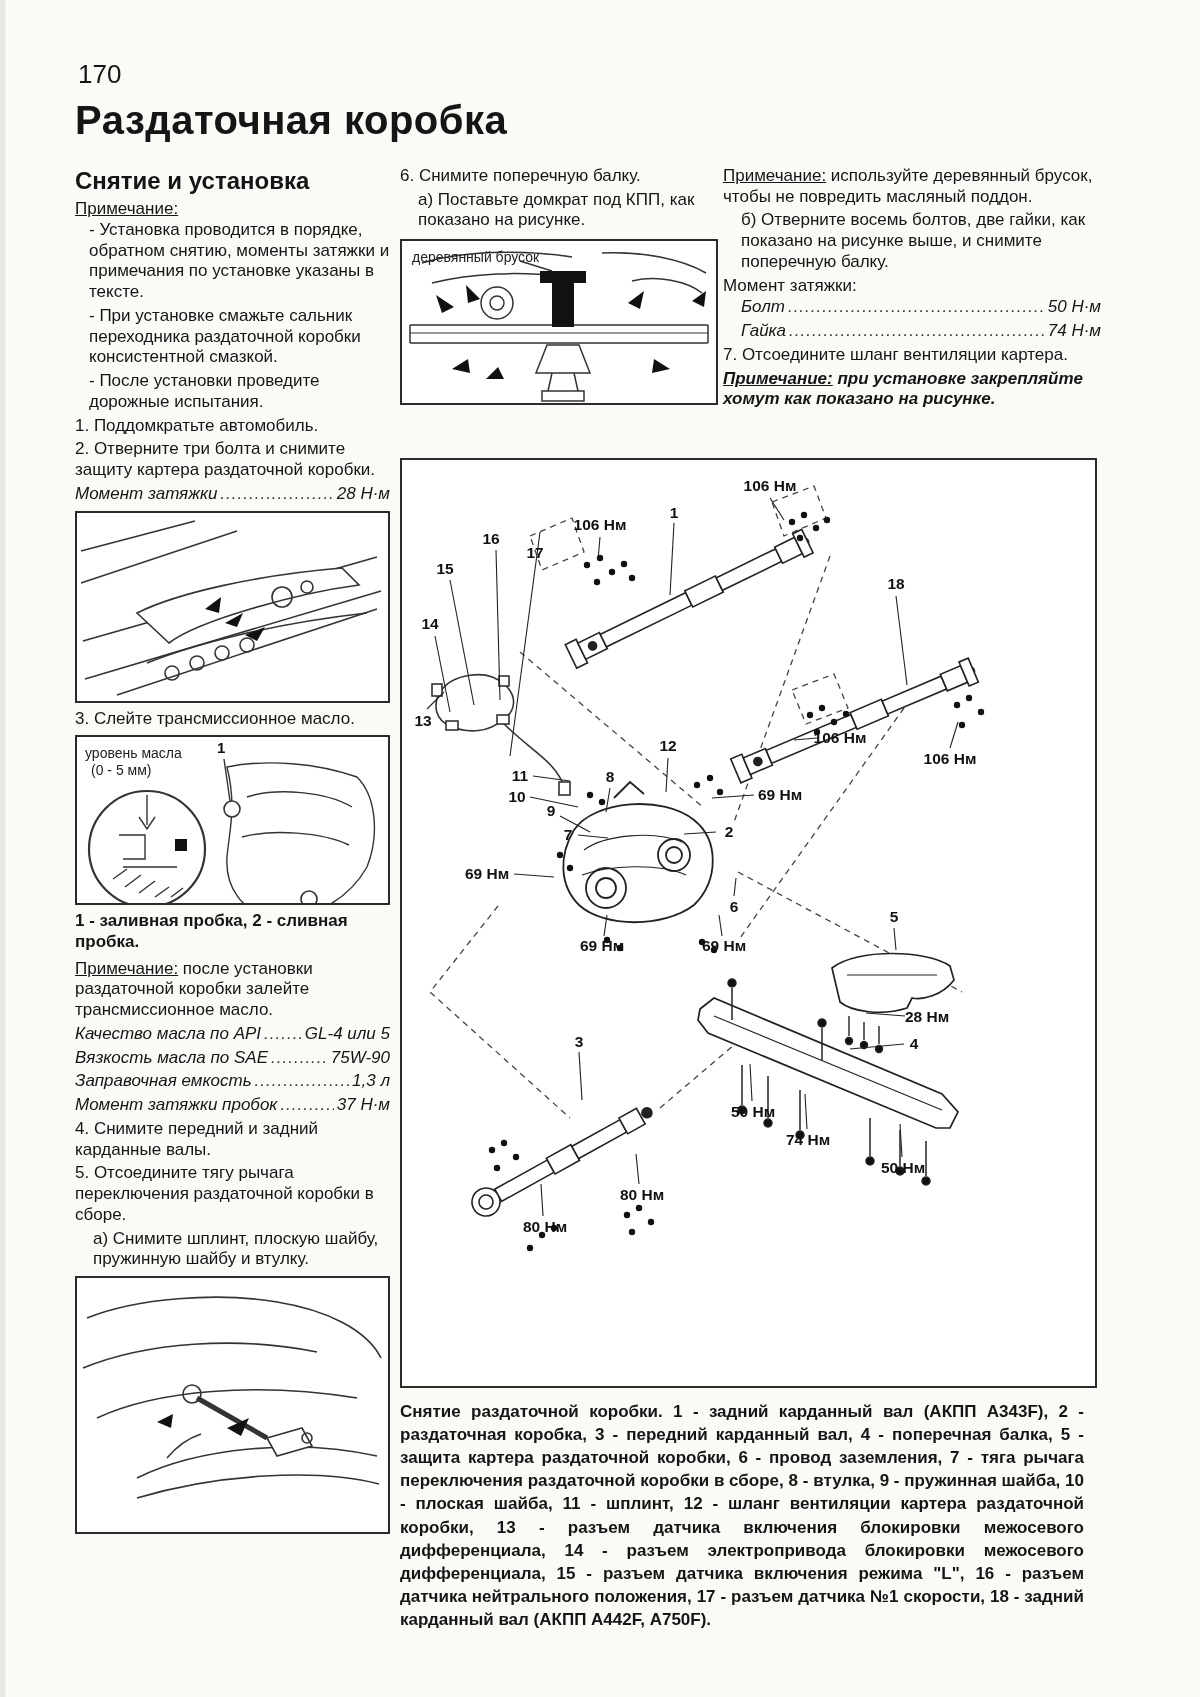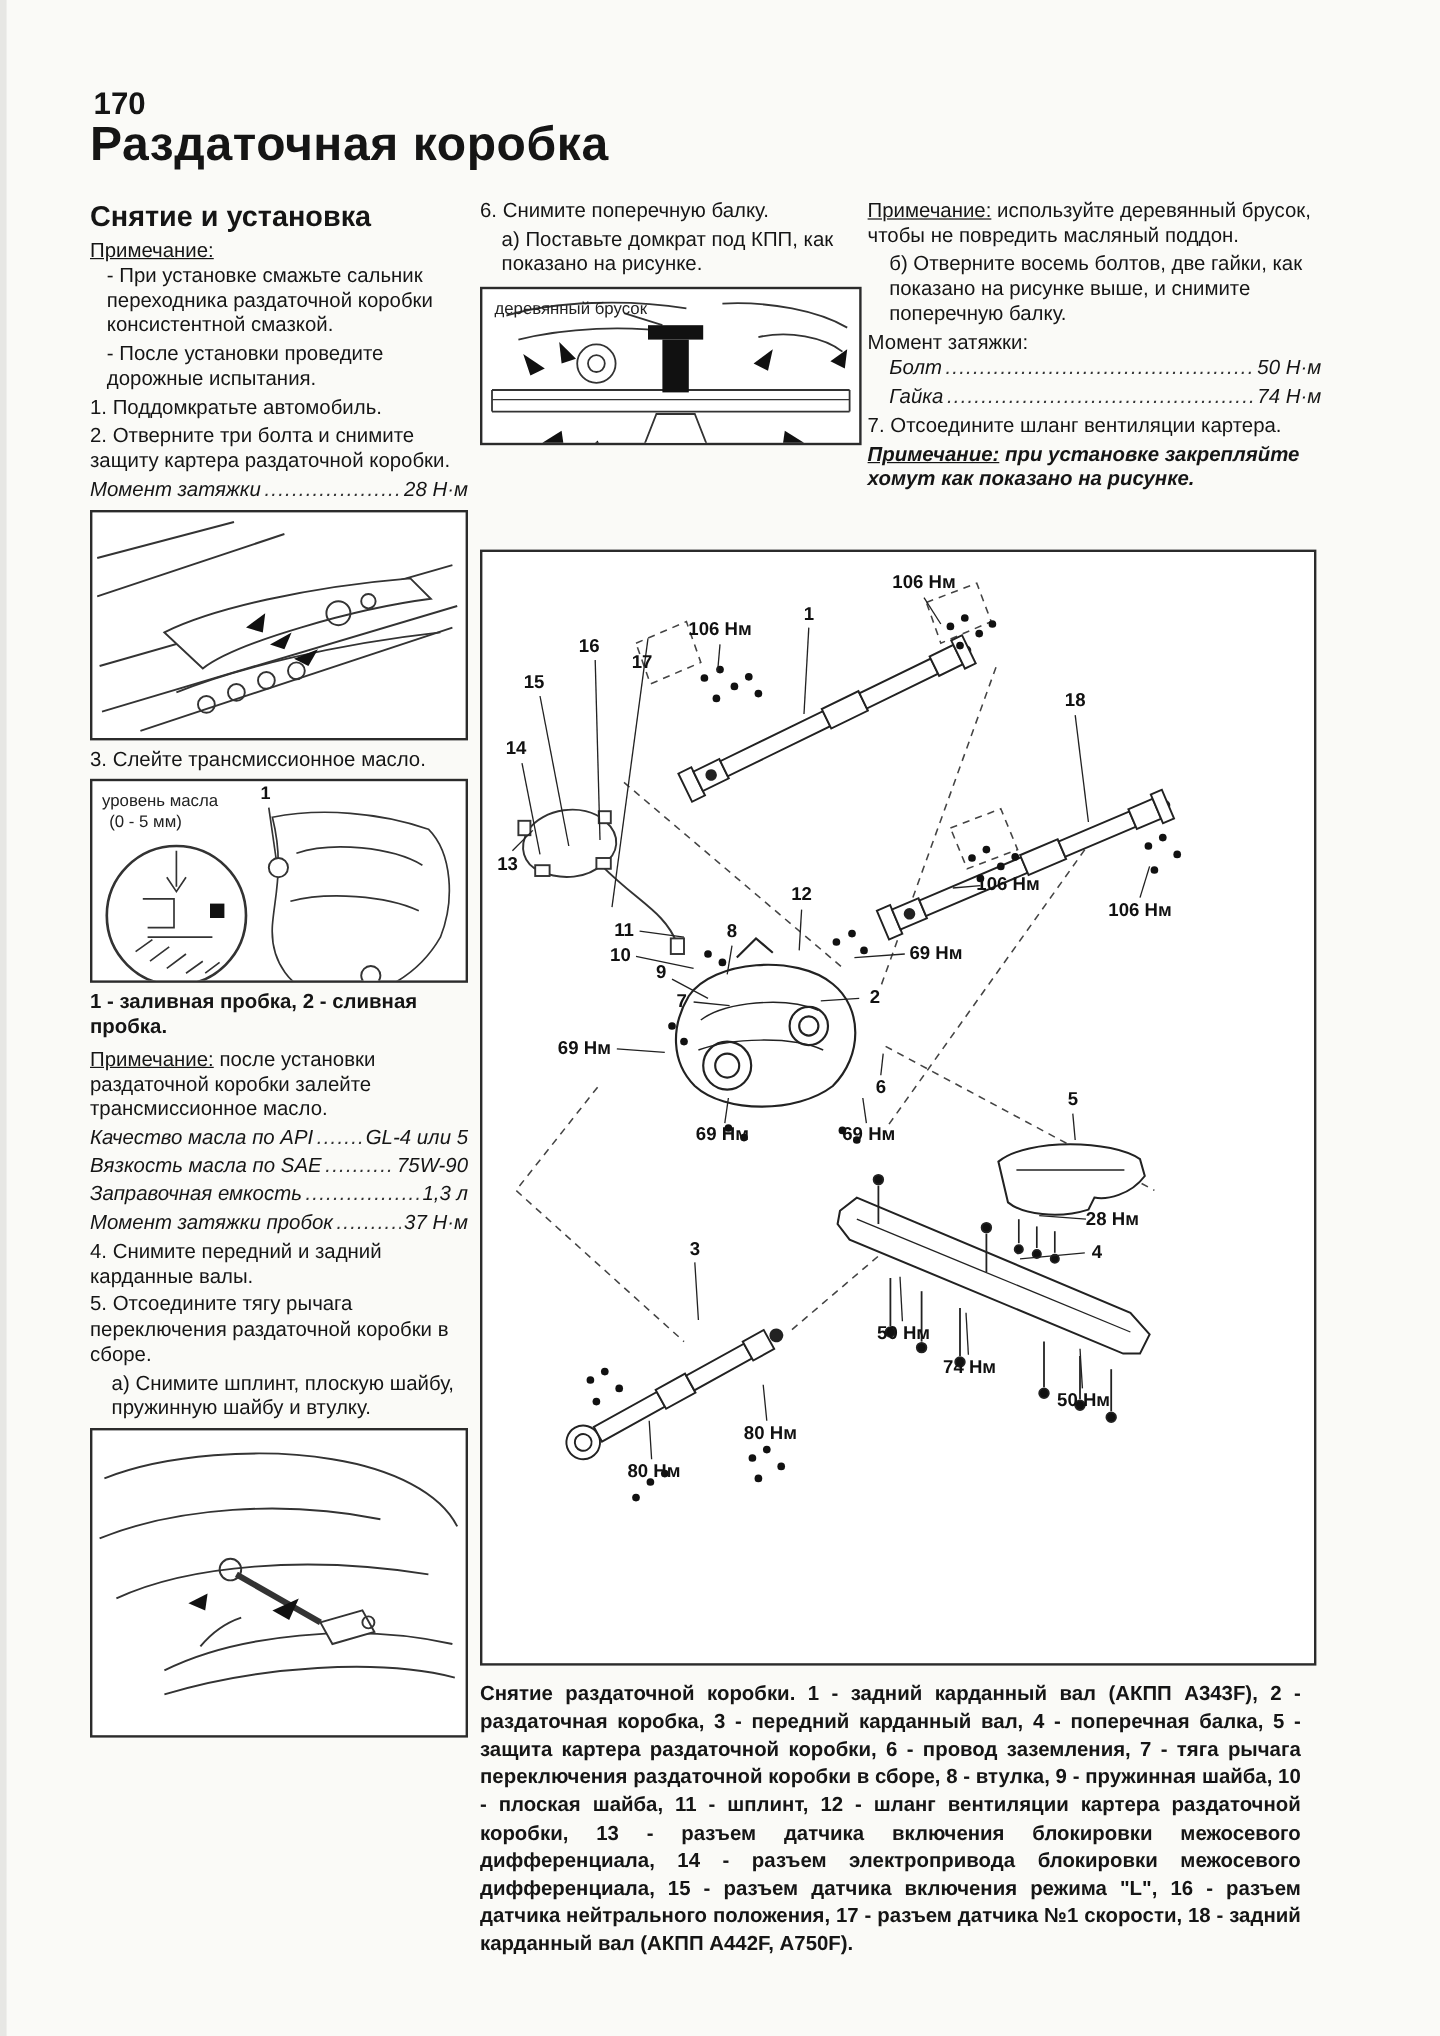--- a/index.html
+++ b/index.html
@@ -19,7 +19,7 @@
   .indent { padding-left:18px; }
   p, .note-item, .leader-row { margin-bottom:3px; }
   .mt { margin-top:6px; }
-  #pageno { left:78px; top:71px; font-size:26px; font-weight:700; }
+  #pageno { left:78px; top:59px; font-size:26px; font-weight:400; }
   #title  { left:75px; top:98px; font-size:40px; font-weight:700; letter-spacing:0.5px; }
   #left-col   { left:75px;  top:166px; width:315px; }
   #left-col h2 { font-size:24px; font-weight:700; margin-bottom:4px; }

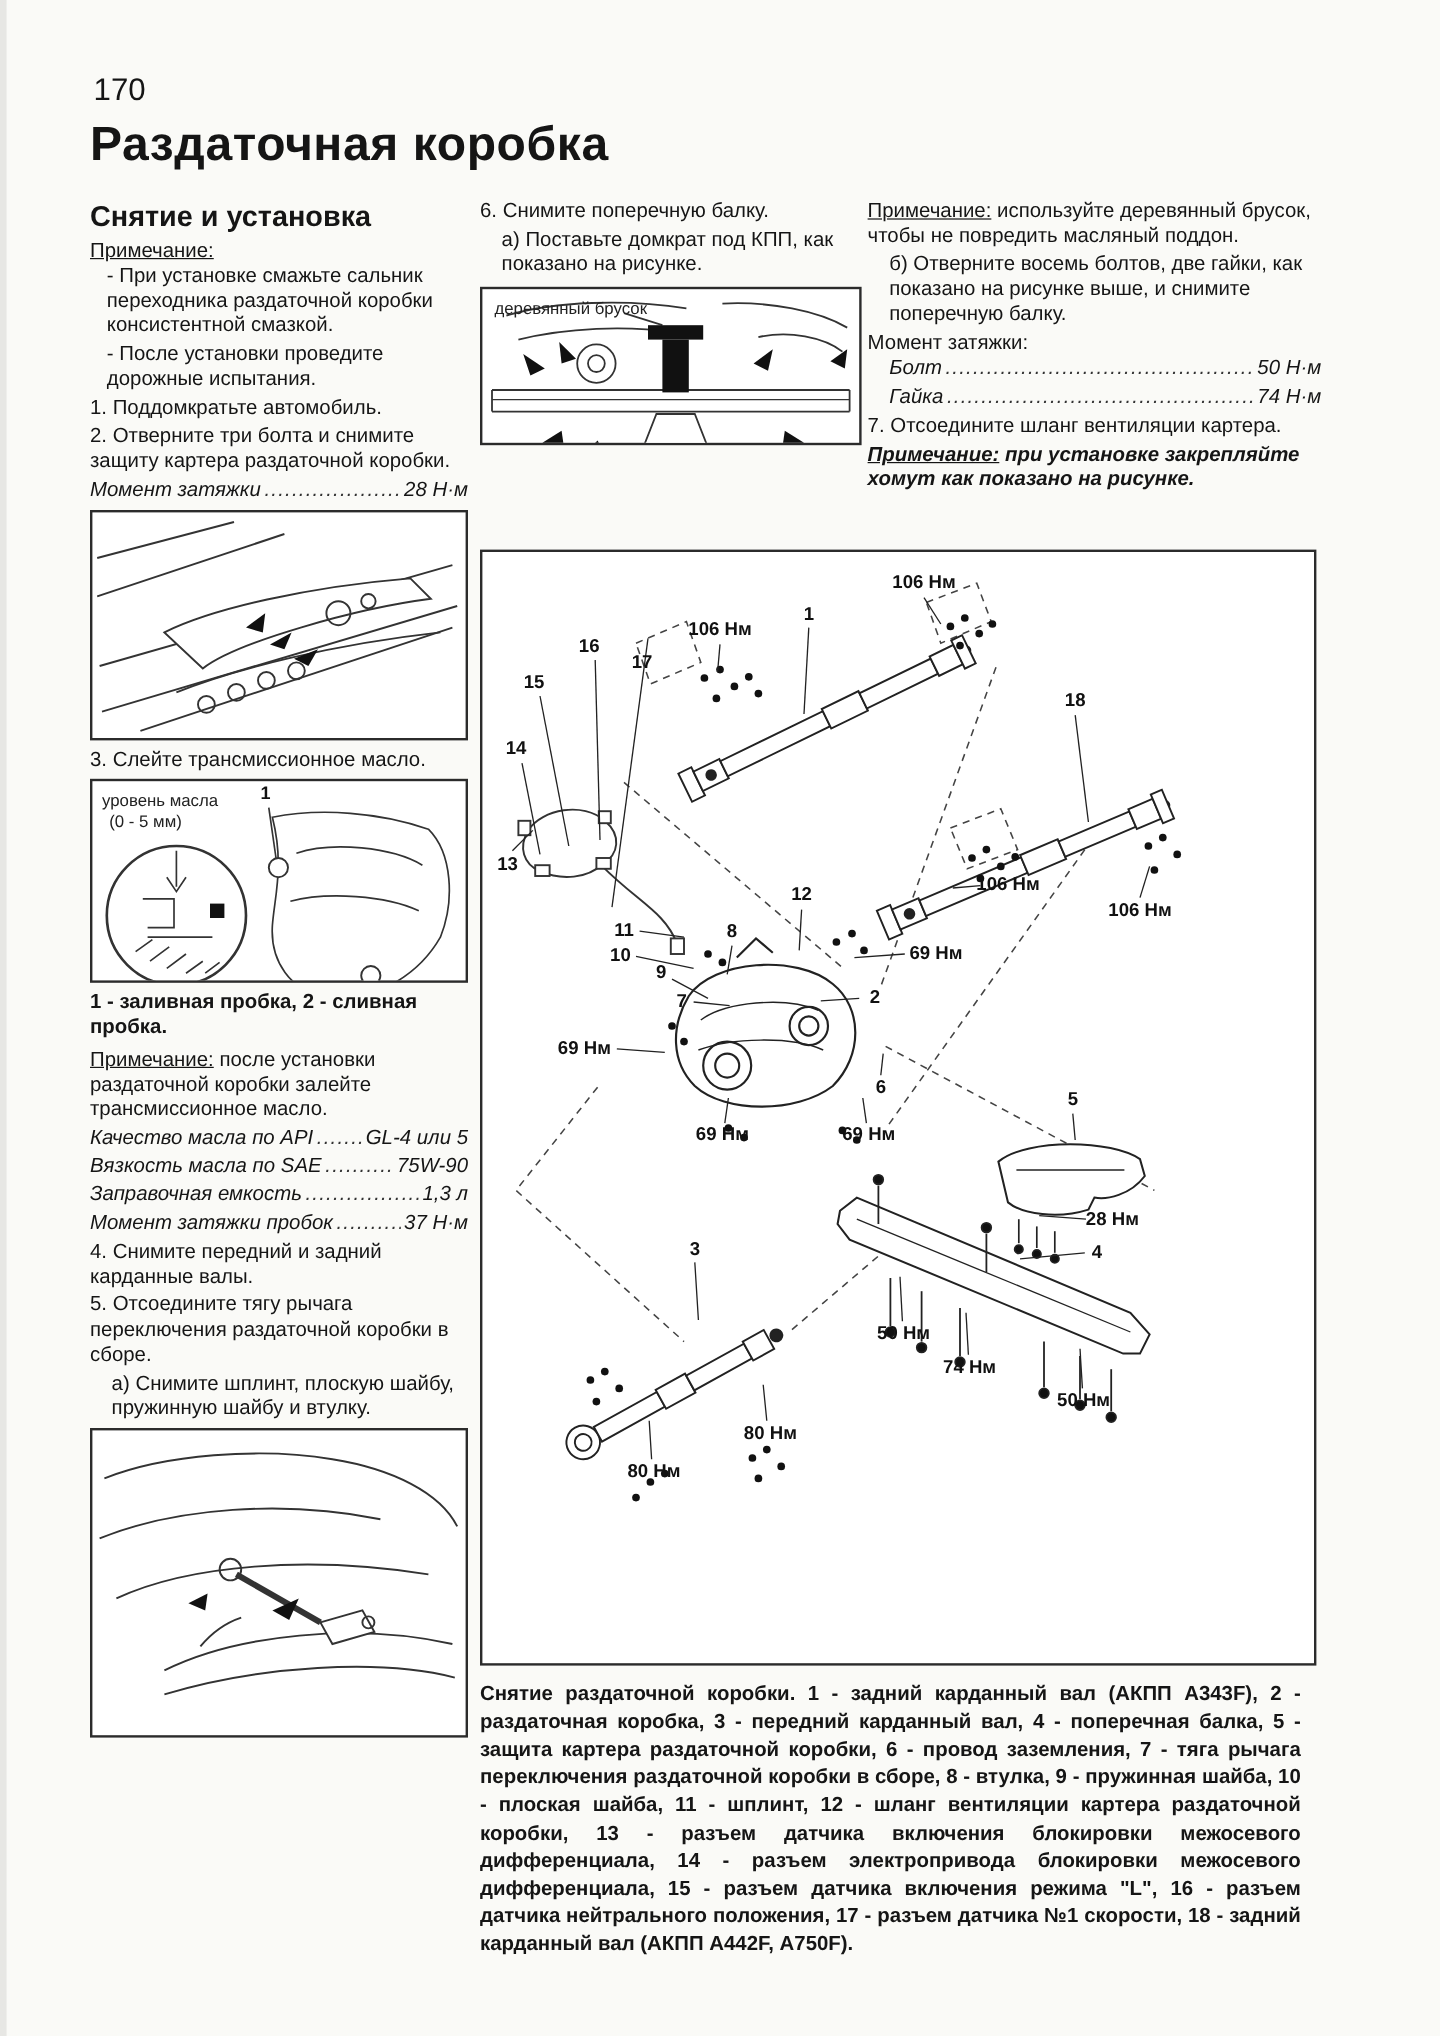--- a/index.html
+++ b/index.html
@@ -53,6 +53,7 @@
 
   <div class="it">
     <div><span class="u">Примечание:</span></div>
+    <div class="note-item">- Установка проводится в порядке, обратном снятию, моменты затяжки и примечания по установке указаны в тексте.</div>
     <div class="note-item">- При установке смажьте сальник переходника раздаточной коробки консистентной смазкой.</div>
     <div class="note-item">- После установки проведите дорожные испытания.</div>
   </div>

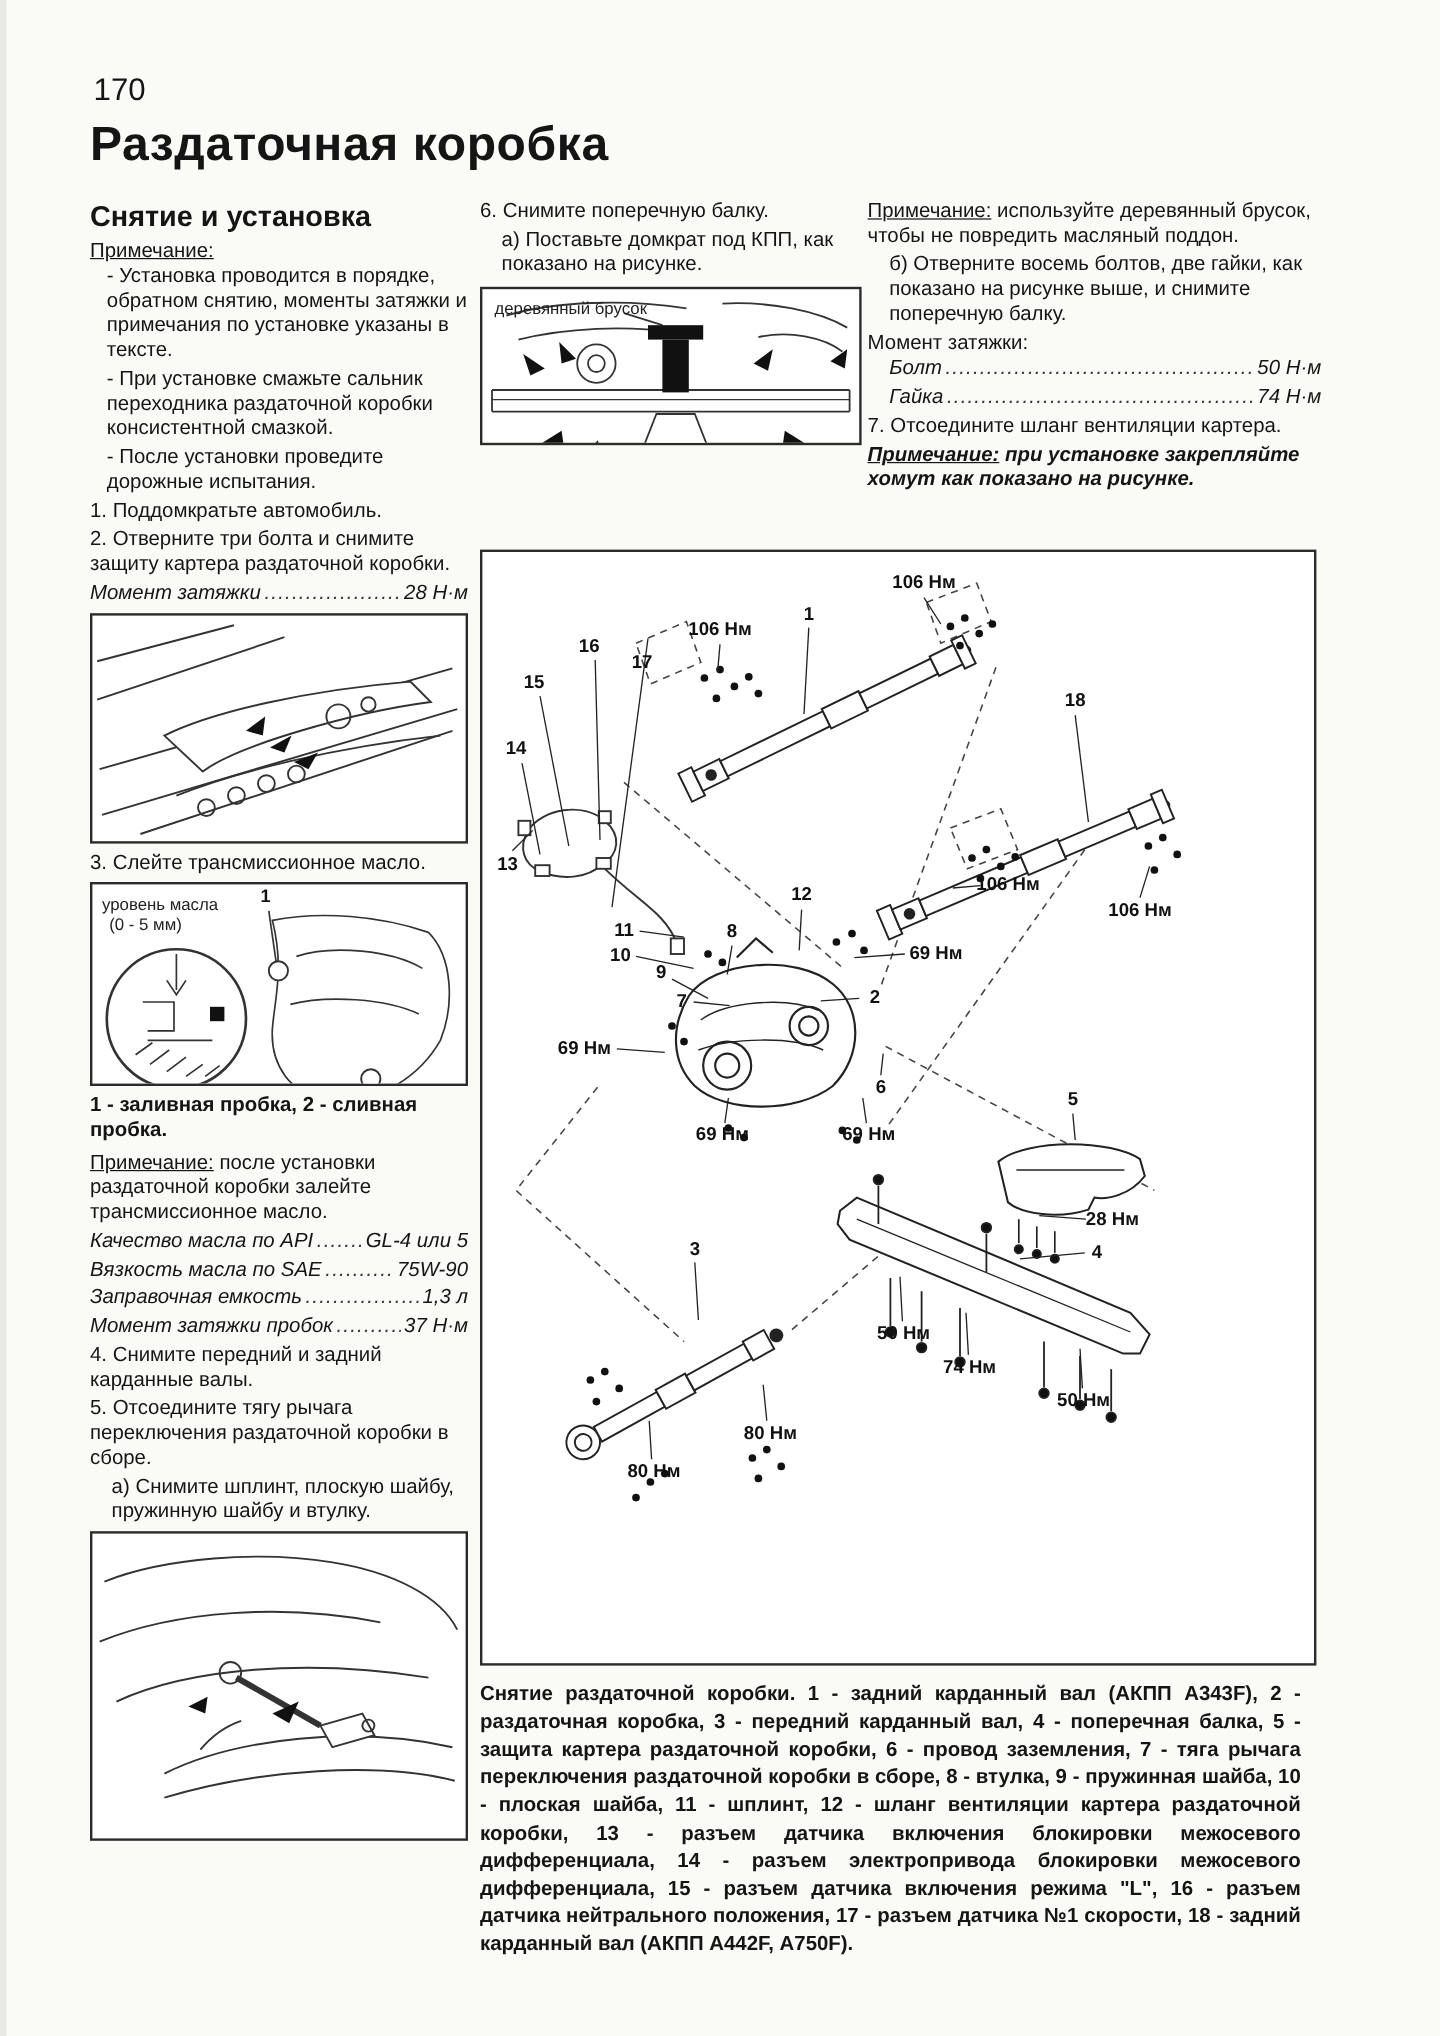--- a/index.html
+++ b/index.html
@@ -30,7 +30,7 @@
   #figA { height:192px; }
   #figB { height:170px; }
   #figC { height:258px; }
-  #figD { height:132px; margin-top:8px; }
+  #figD { height:166px; margin-top:8px; }
   .fig-label { position:absolute; font-size:14px; color:#222; white-space:nowrap; }
   .fig-num { position:absolute; font-weight:700; font-size:15px; color:#111; }
   .leader-row { display:flex; align-items:baseline; font-style:italic; }

